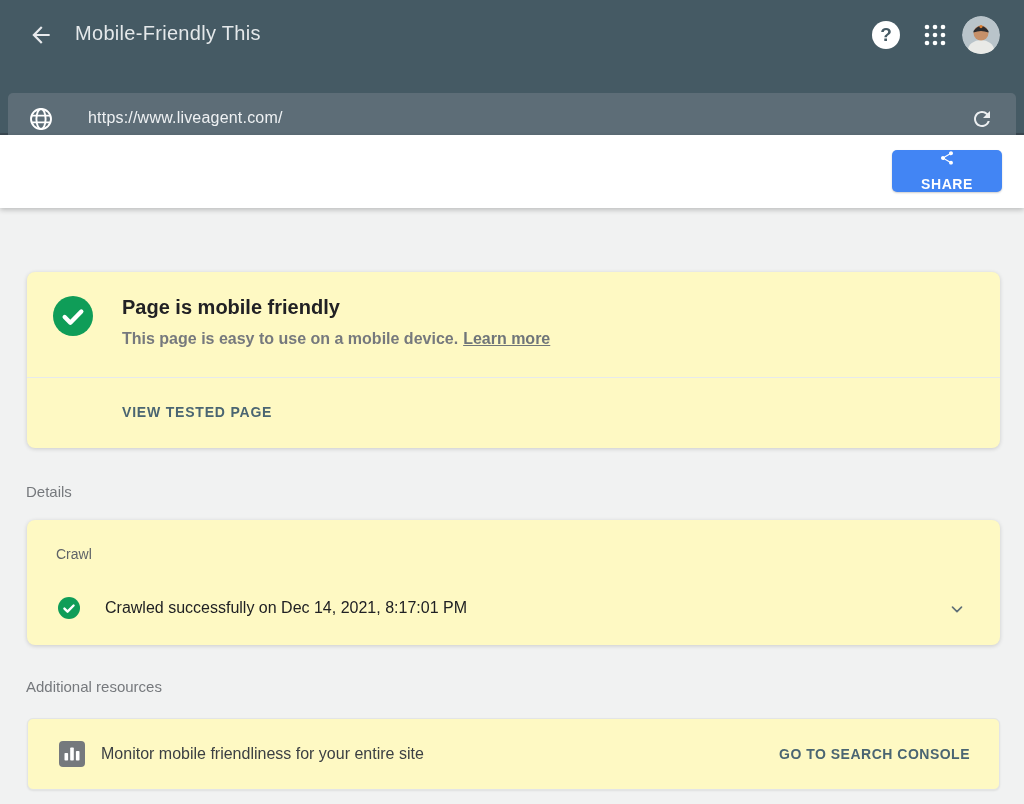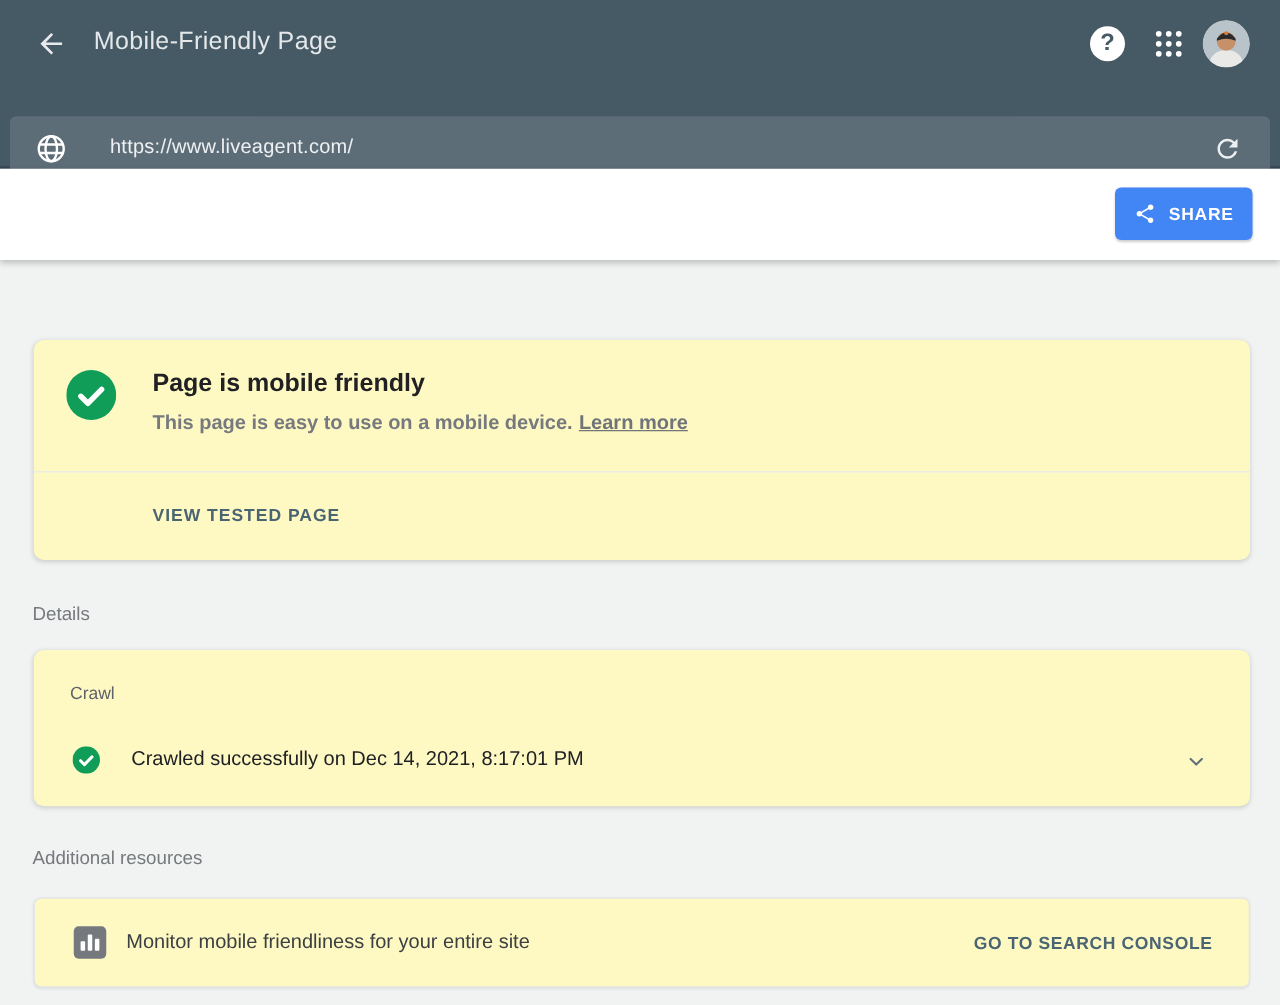--- a/index.html
+++ b/index.html
@@ -63,7 +63,7 @@
     <svg class="back-btn" viewBox="0 0 24 24">
       <path fill="#e8eaed" d="M20 11H7.83l5.59-5.59L12 4l-8 8 8 8 1.41-1.41L7.83 13H20v-2z"></path>
     </svg>
-    <div class="app-title">Mobile-Friendly Page</div>
+    <div class="app-title">Mobile-Friendly This</div>
     <div class="help-btn">?</div>
     <svg class="apps-btn" viewBox="0 0 24 24">
       <g fill="#ffffff">

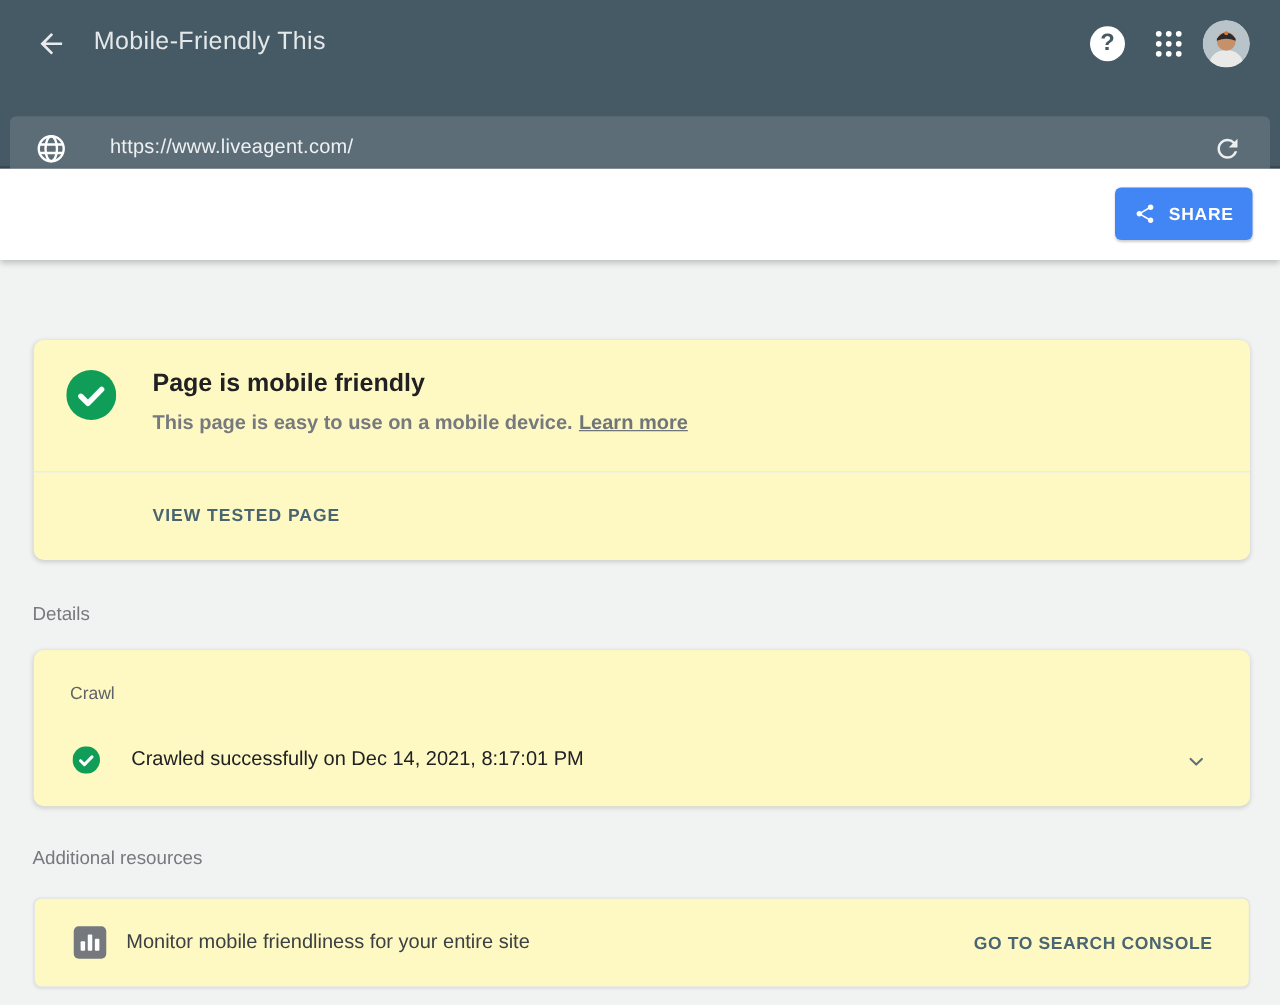--- a/index.html
+++ b/index.html
@@ -25,7 +25,7 @@
   
   .resultsbar { position:absolute; top:135px; left:0; width:1024px; height:73px; background:#ffffff; box-shadow:0 2px 5px rgba(0,0,0,.22); z-index:2; }
   .results-title { position:absolute; left:46px; top:0; line-height:73px; font-size:19px; font-weight:700; color:#3c4043; }
-  .share-btn { position:absolute; right:22px; top:15px; height:42px; width:110px; background:#4285f4; border-radius:5px; display:flex; align-items:center; justify-content:center; gap:10px; cursor:pointer; box-shadow:0 1px 2px rgba(0,0,0,.2); }
+  .share-btn { position:absolute; right:22px; top:15px; height:42px; width:110px; background:#4285f4; border-radius:5px; display:flex; align-items:center; justify-content:center; gap:10px; cursor:pointer; box-shadow:0 1px 2px rgba(0,0,0,.2);flex-direction:column; }
   .share-btn span { color:#ffffff; font-size:14px; font-weight:700; letter-spacing:.6px; }
 
   

